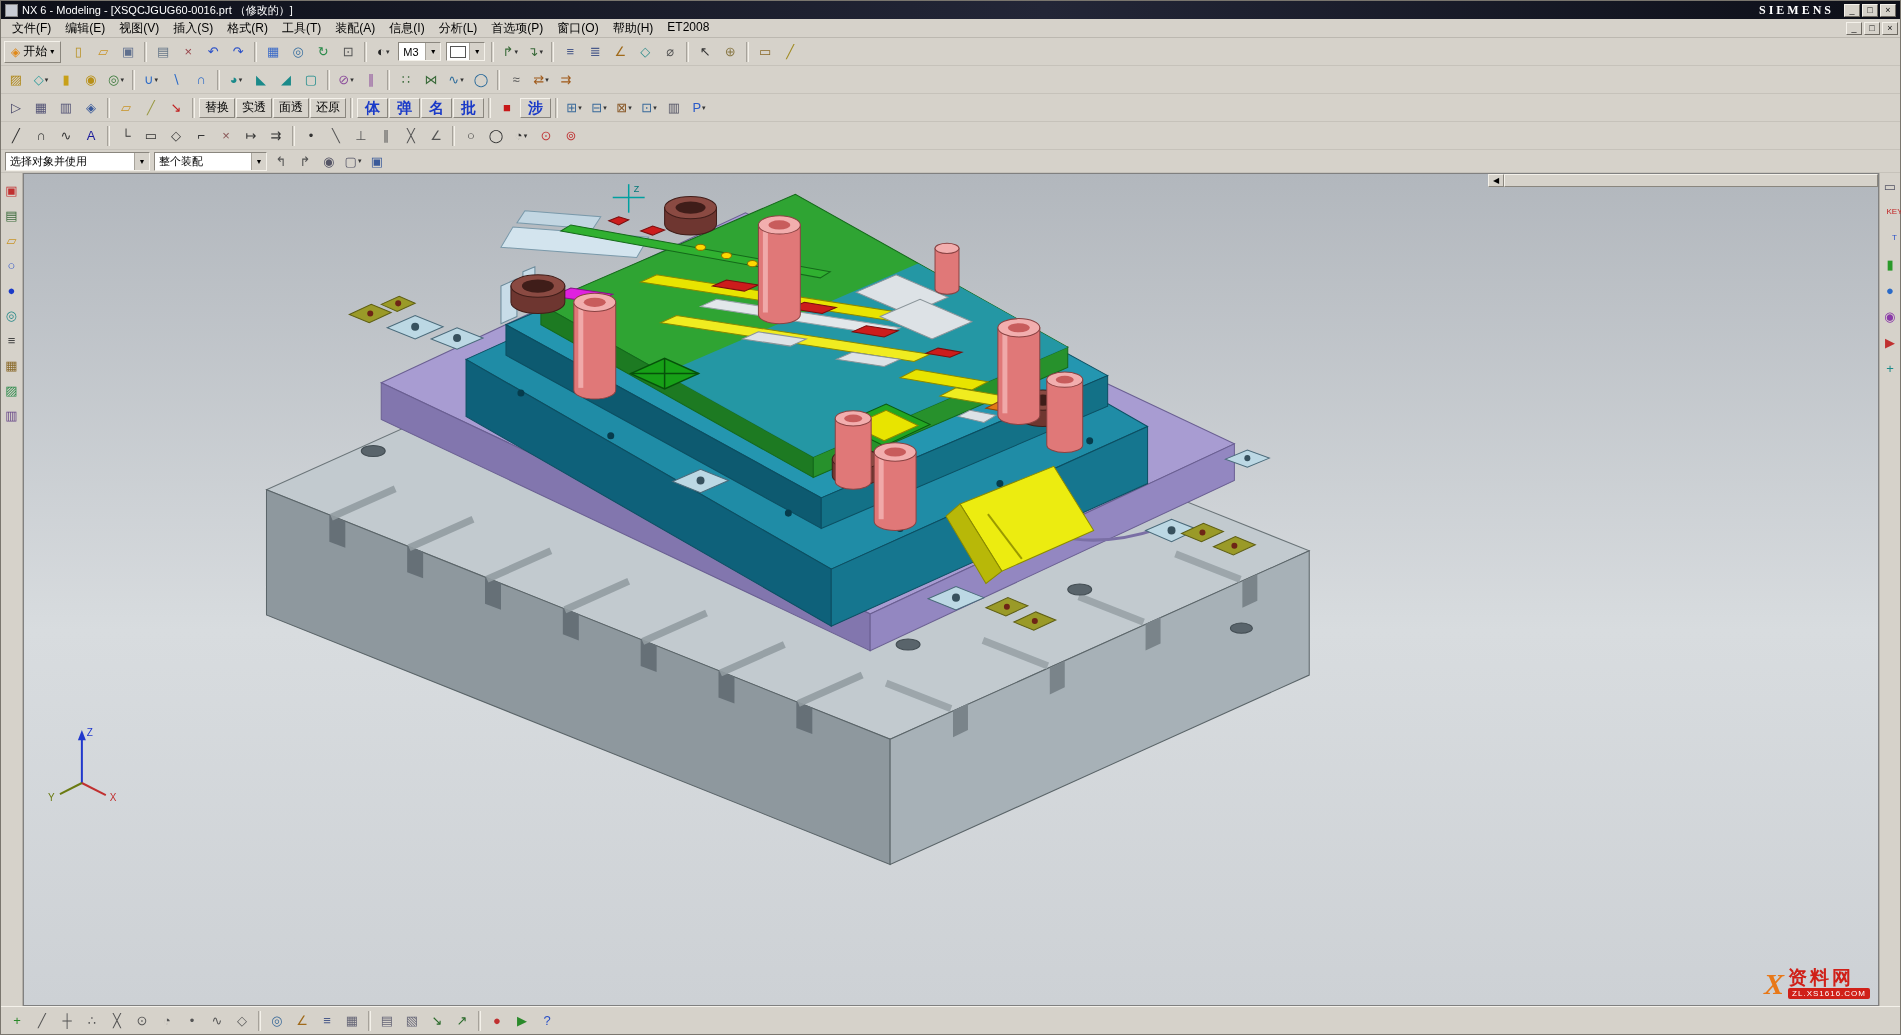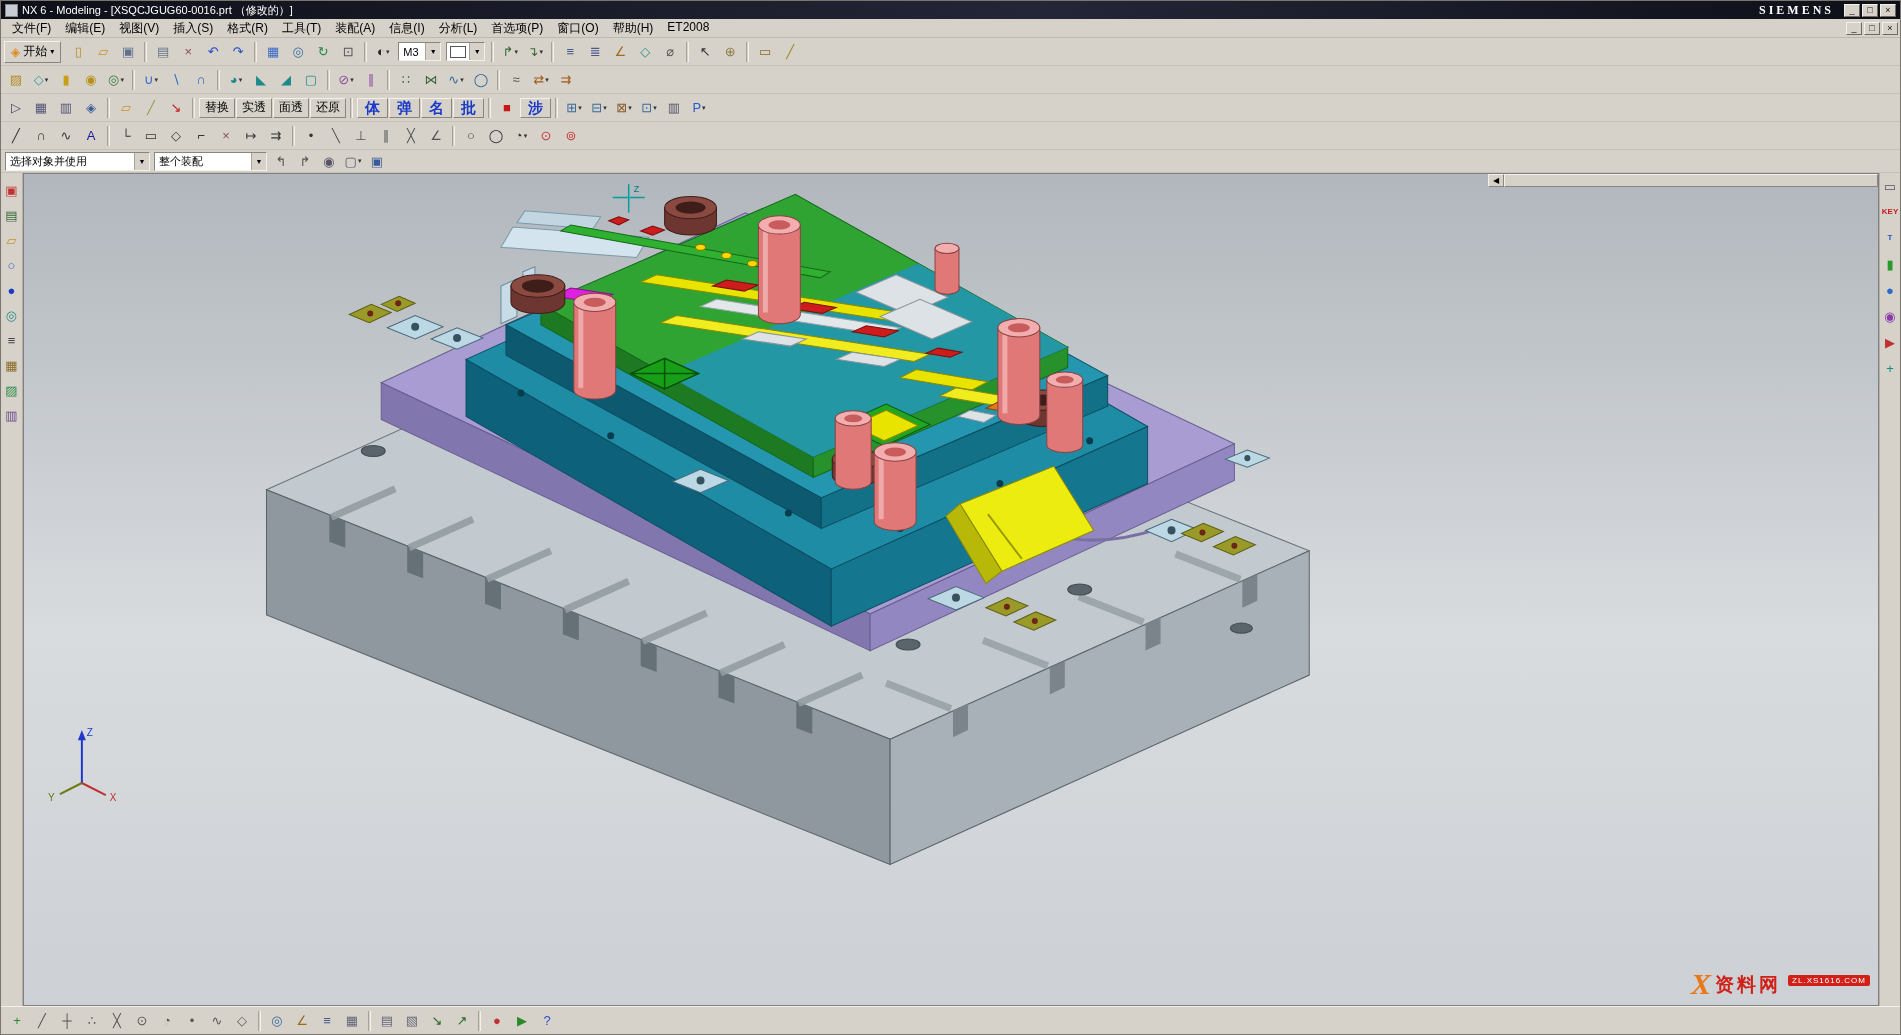--- a/index.html
+++ b/index.html
@@ -20,7 +20,7 @@
 .tb-row{height:28px;display:flex;align-items:center;padding:2px 3px;background:#d6d2ca;border-bottom:1px solid #c6c2ba;flex:0 0 auto;gap:1px;overflow:hidden;}
 .tb-btn{min-width:24px;height:22px;display:inline-flex;align-items:center;justify-content:center;background:#d6d2ca;border:1px solid #d6d2ca;position:relative;padding:0 1px;}
 .tb-btn .glyph{font-size:13px;line-height:1;}
-.tb-btn .glyph.lbl{font-size:8px;font-weight:bold;}
+.tb-btn .glyph.lbl{font-size:8px;font-weight:normal;padding-left:9px;}
 .tb-btn .dd{font-size:7px;margin-left:1px;color:#333;}
 .tb-sep{width:3px;height:20px;border-left:1px solid #a6a29a;border-right:1px solid #f4f1ea;margin:0 3px;flex:0 0 auto;}
 .tb-textbtn{height:20px;padding:0 5px;font-size:12px;background:#d6d2ca;border:1px solid;border-color:#f4f1ea #8a867e #8a867e #f4f1ea;white-space:nowrap;}

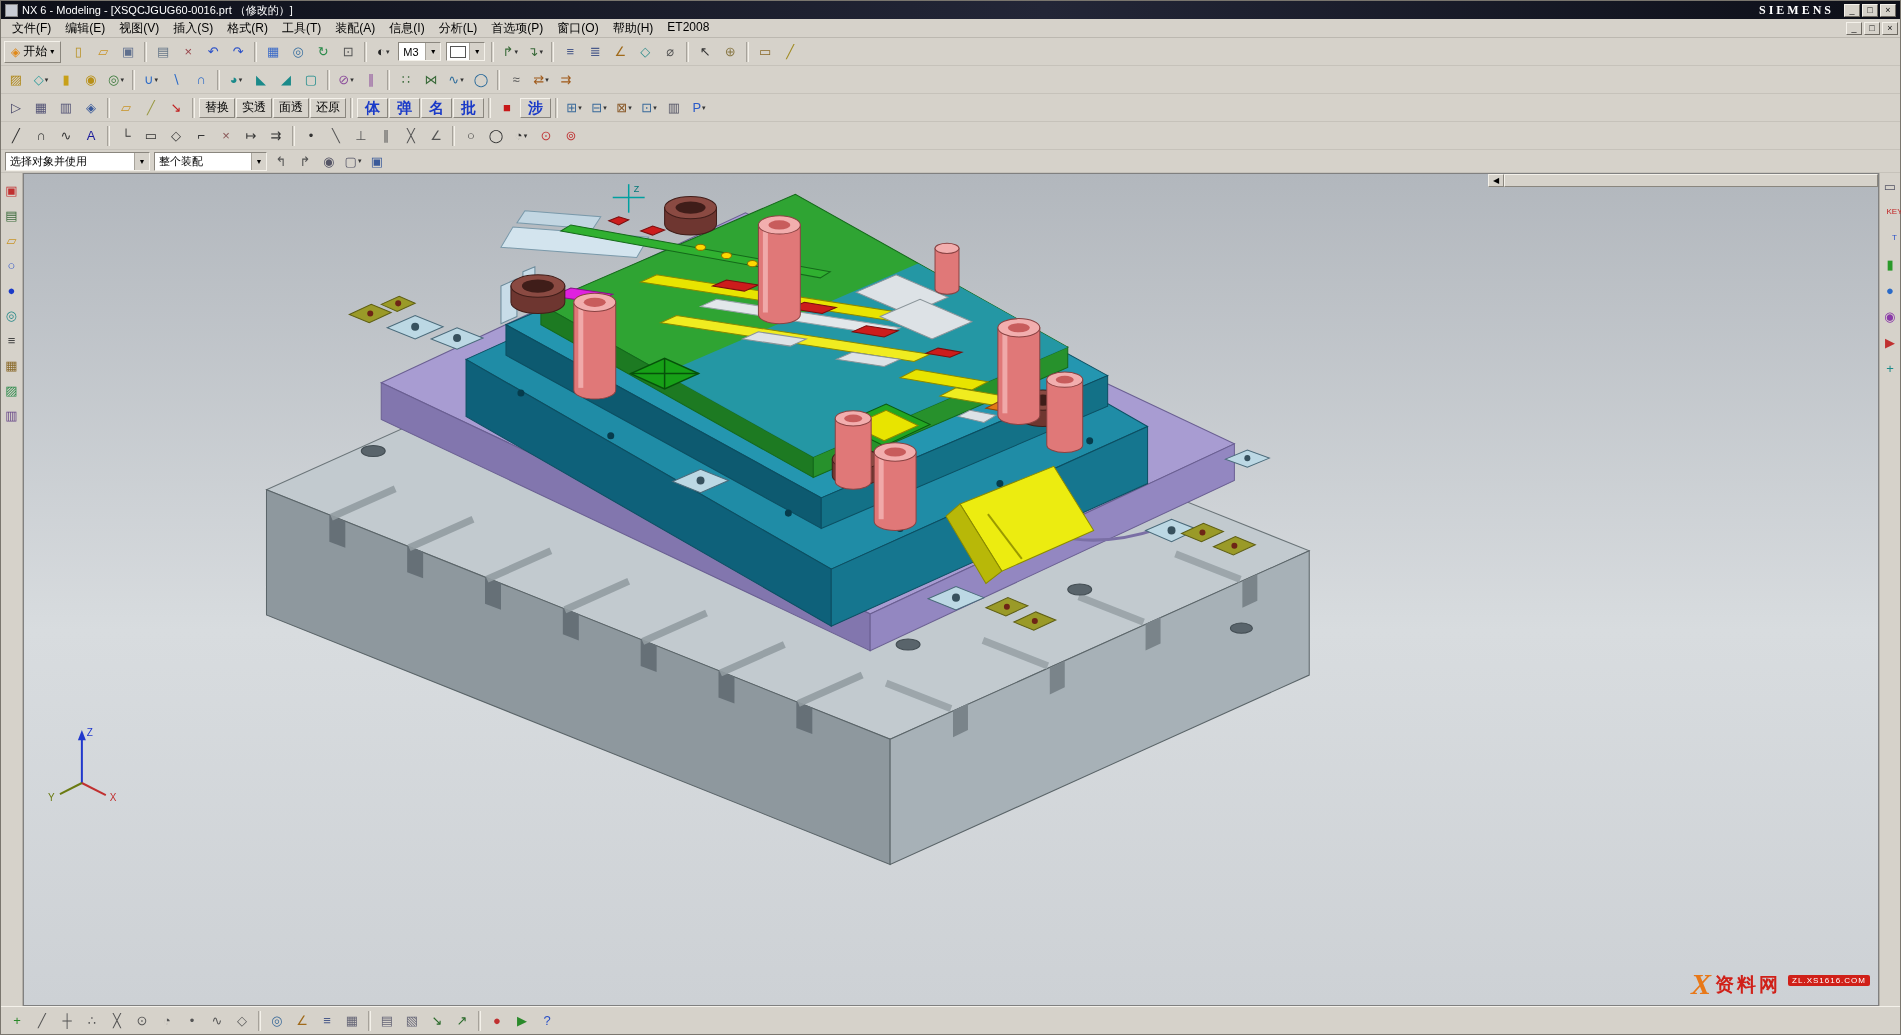--- a/index.html
+++ b/index.html
@@ -52,7 +52,7 @@
 
 .watermark{position:absolute;right:8px;bottom:6px;display:flex;align-items:center;gap:4px;}
 .wm-x{font-size:30px;font-weight:bold;color:#e87818;font-style:italic;line-height:1;font-family:"Liberation Serif",serif;}
-.wm-col{display:flex;flex-direction:row;align-items:flex-start;gap:7px;}
+.wm-col{display:flex;flex-direction:column;align-items:flex-start;gap:1px;}
 .wm-site{color:#d02018;font-size:19px;font-weight:bold;letter-spacing:3px;line-height:1;}
 .wm-url{background:#d02018;color:#fff;font-size:8px;padding:1px 4px;border-radius:2px;letter-spacing:1px;}
 

